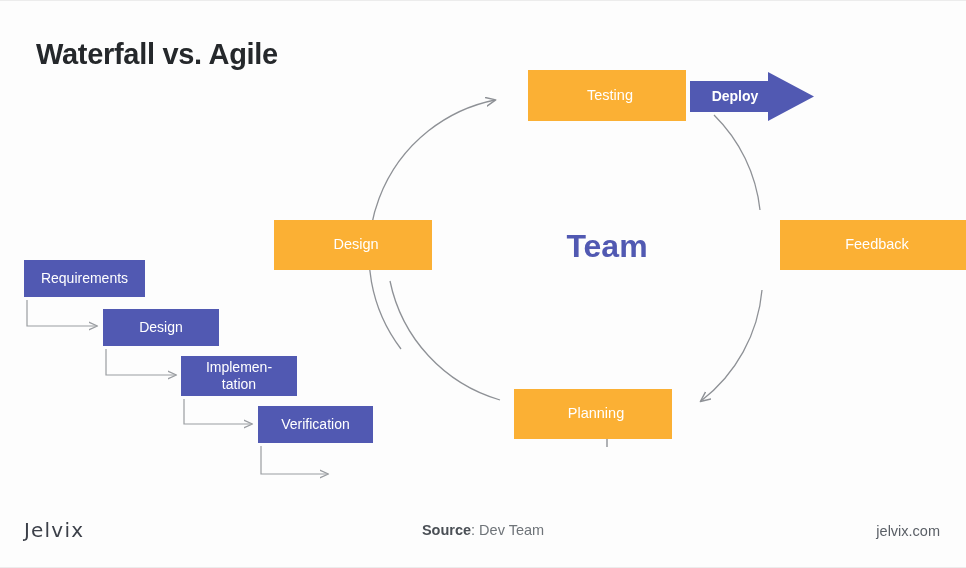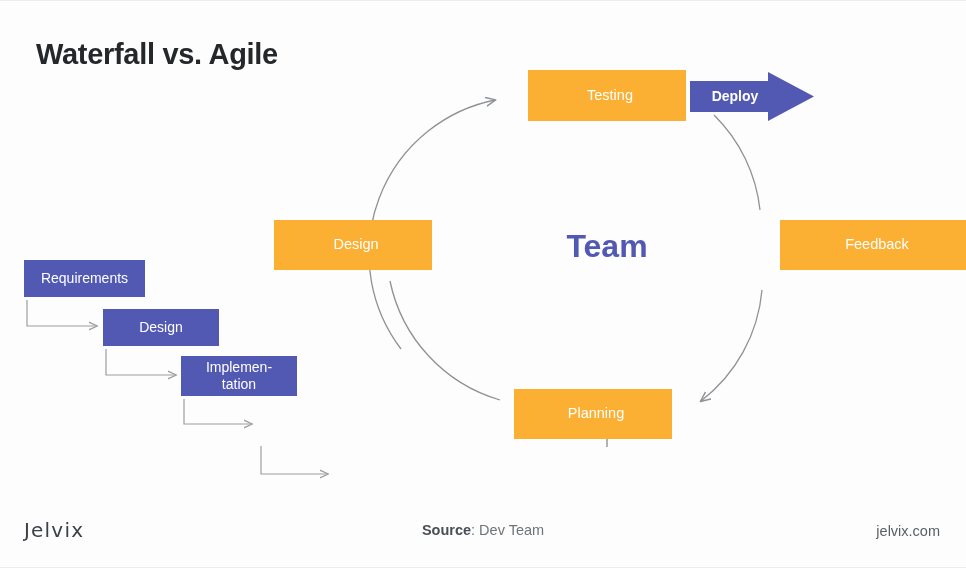--- a/index.html
+++ b/index.html
@@ -199,6 +199,9 @@
     <span style="white-space:pre-line;">Implemen-
 tation</span>
   </div>
+  <div class="box purple" style="left:258px; top:406px; width:115px; height:37px;">
+    <span>Verification</span>
+  </div>
 
   <div class="box orange" style="left:528px; top:70px; width:158px; height:51px;">
     <span>Testing</span>

